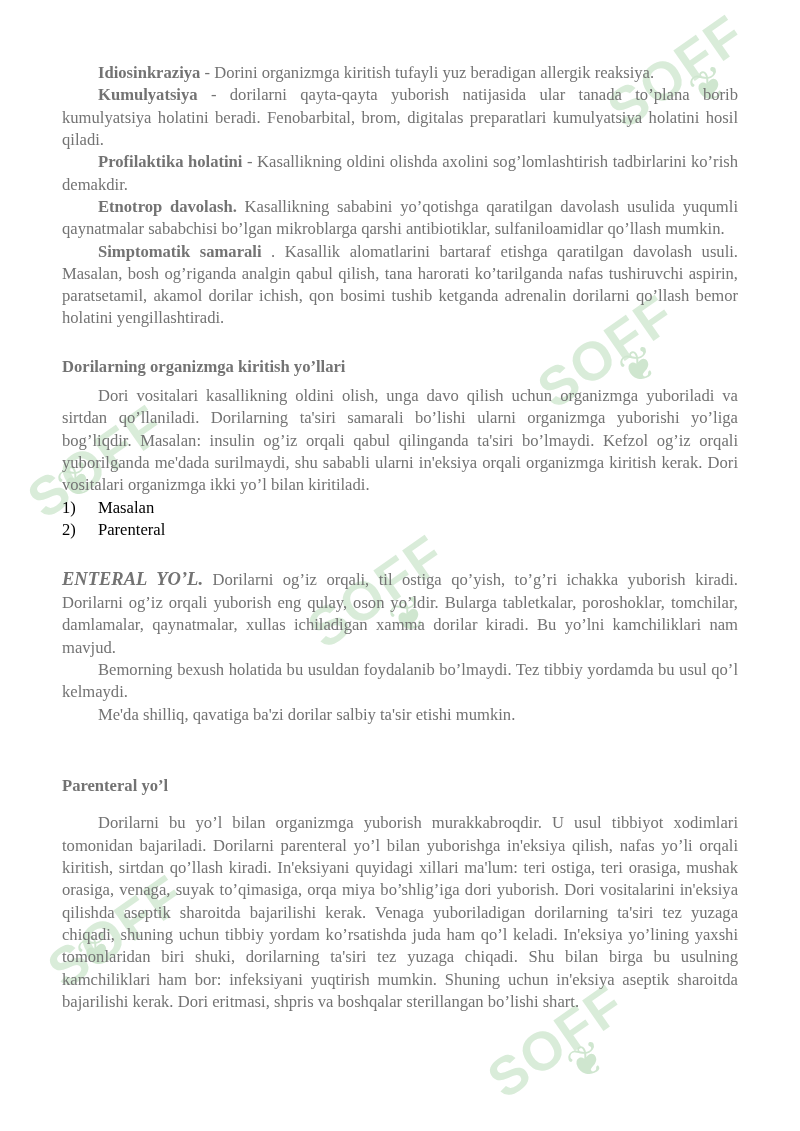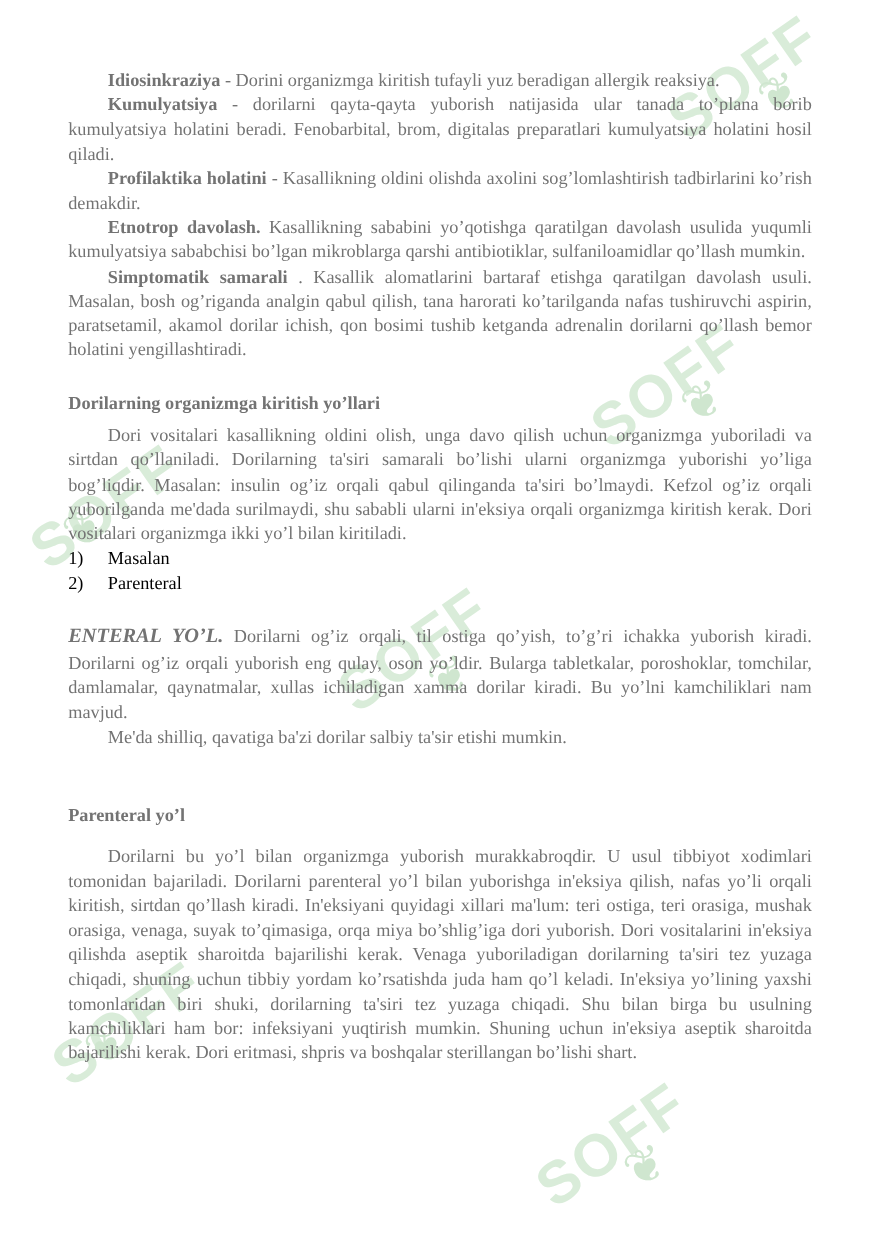--- a/index.html
+++ b/index.html
@@ -120,7 +120,7 @@
 
   <p class="indent"><span class="b">Profilaktika holatini</span><span> - Kasallikning oldini olishda axolini sog’lomlashtirish tadbirlarini ko’rish demakdir.</span></p>
 
-  <p class="indent"><span class="b">Etnotrop davolash.</span><span> Kasallikning sababini yo’qotishga qaratilgan davolash usulida yuqumli kumulyatsiya sababchisi bo’lgan mikroblarga qarshi antibiotiklar, sulfaniloamidlar qo’llash mumkin.</span></p>
+  <p class="indent"><span class="b">Etnotrop davolash.</span><span> Kasallikning sababini yo’qotishga qaratilgan davolash usulida yuqumli qaynatmalar sababchisi bo’lgan mikroblarga qarshi antibiotiklar, sulfaniloamidlar qo’llash mumkin.</span></p>
 
   <p class="indent"><span class="b">Simptomatik samarali</span><span> . Kasallik alomatlarini bartaraf etishga qaratilgan davolash usuli. Masalan, bosh og’riganda analgin qabul qilish, tana harorati ko’tarilganda nafas tushiruvchi aspirin, paratsetamil, akamol dorilar ichish, qon bosimi tushib ketganda adrenalin dorilarni qo’llash bemor holatini yengillashtiradi.</span></p>
 

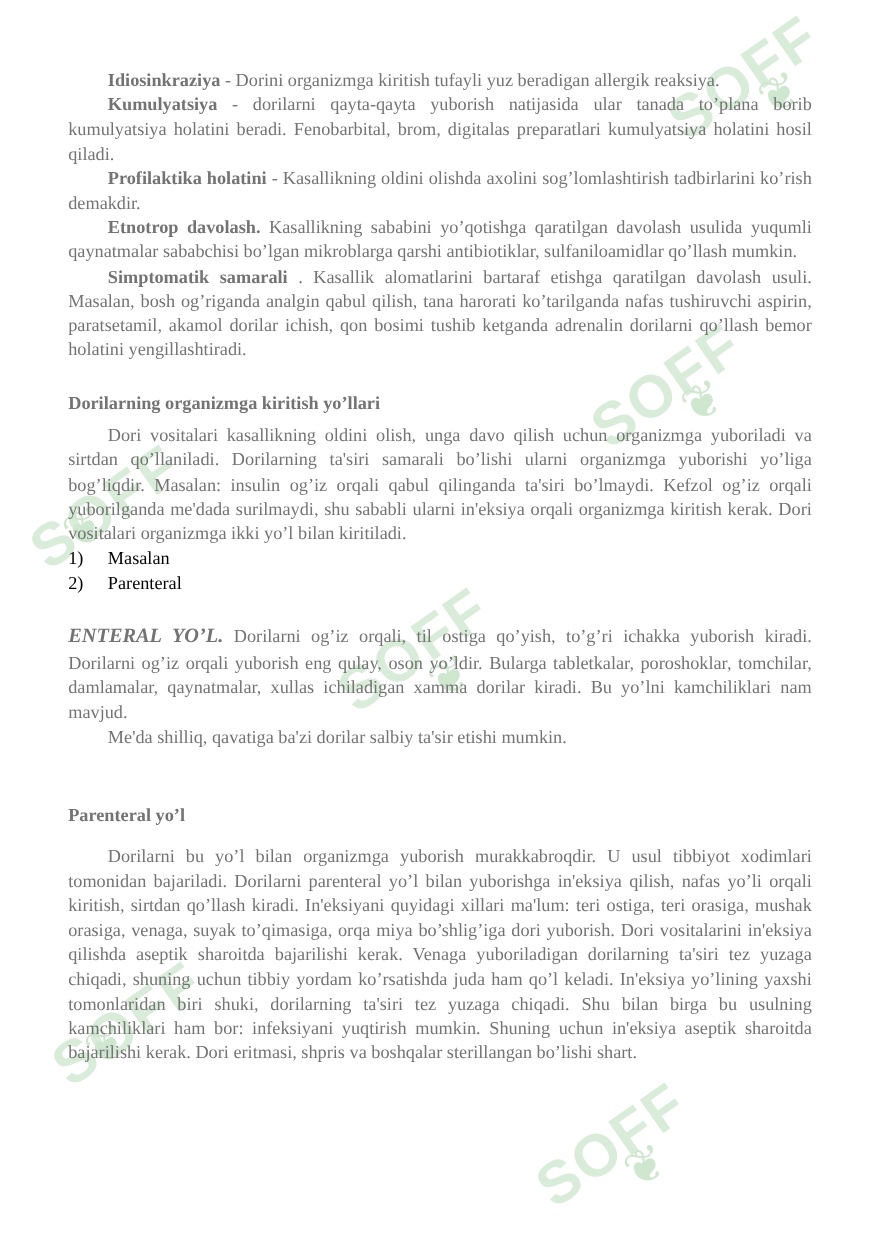--- a/index.html
+++ b/index.html
@@ -145,6 +145,7 @@
 
   <p><span class="big-head">ENTERAL YO’L.</span><span> Dorilarni og’iz orqali, til ostiga qo’yish, to’g’ri ichakka yuborish kiradi. Dorilarni og’iz orqali yuborish eng qulay, oson yo’ldir. Bularga tabletkalar, poroshoklar, tomchilar, damlamalar, qaynatmalar, xullas ichiladigan xamma dorilar kiradi. Bu yo’lni kamchiliklari nam mavjud.</span></p>
 
+  <p class="indent">Bemorning bexush holatida bu usuldan foydalanib bo’lmaydi. Tez tibbiy yordamda bu usul qo’l kelmaydi.</p>
 
   <p class="indent">Me'da shilliq, qavatiga ba'zi dorilar salbiy ta'sir etishi mumkin.</p>
 

